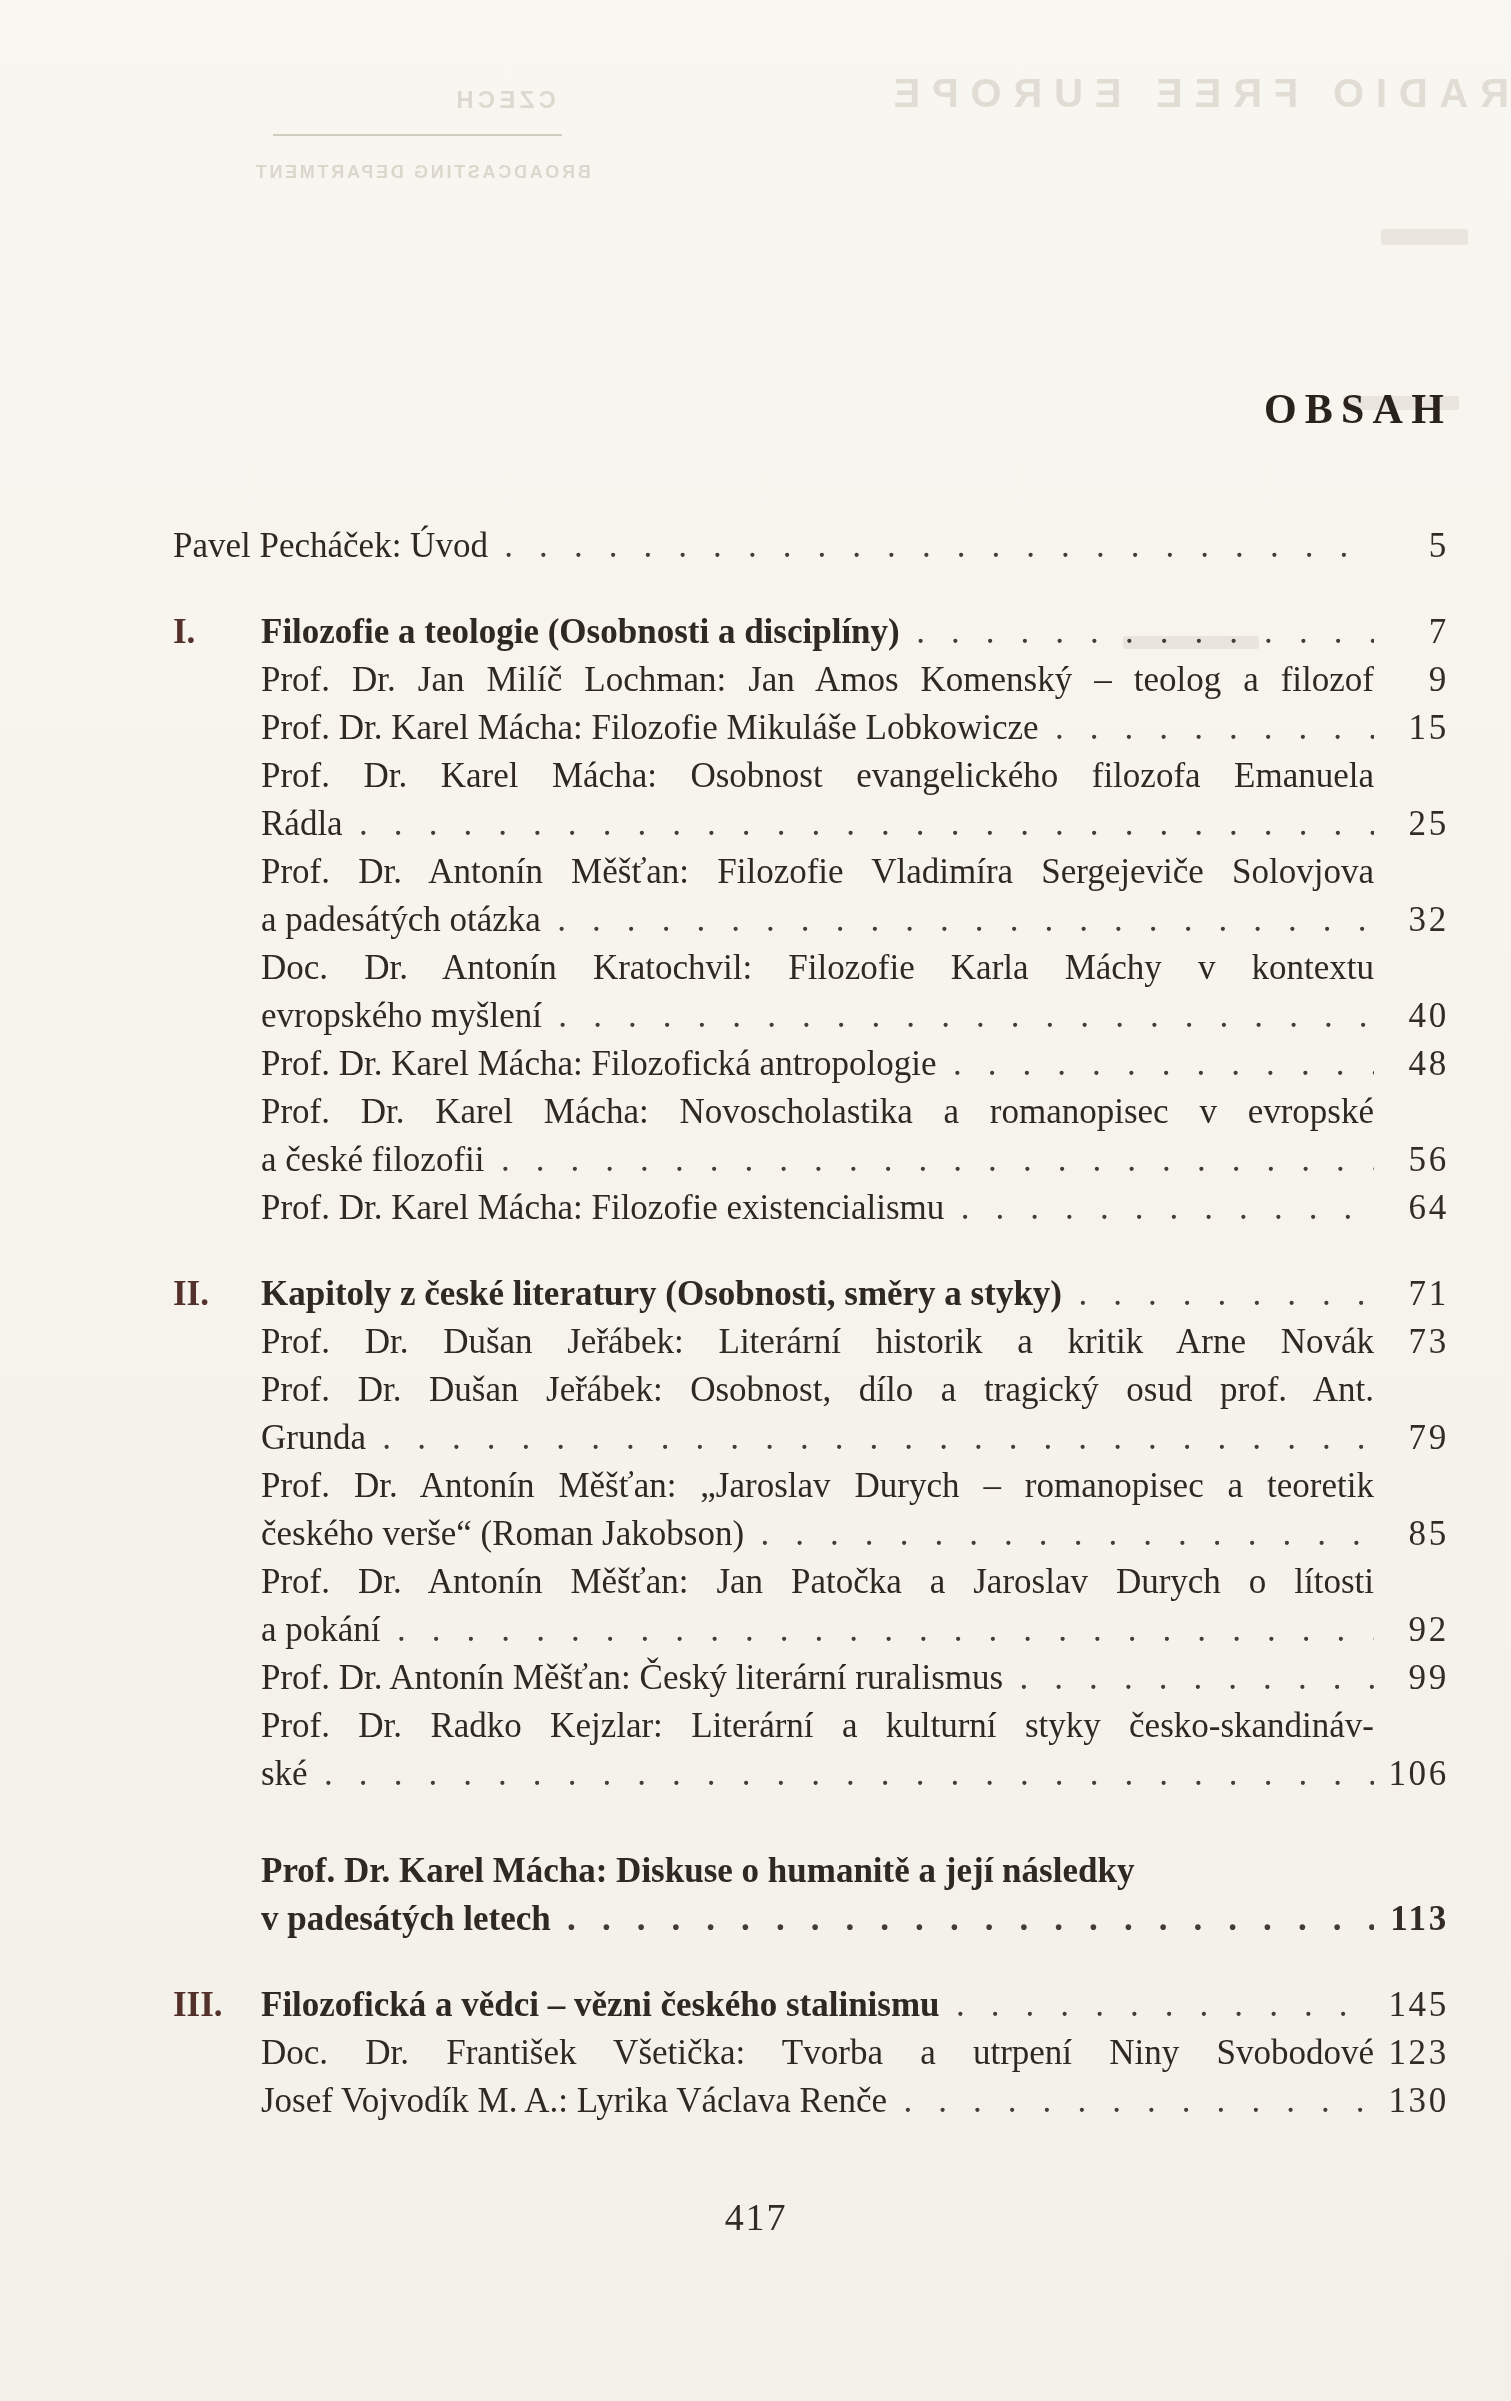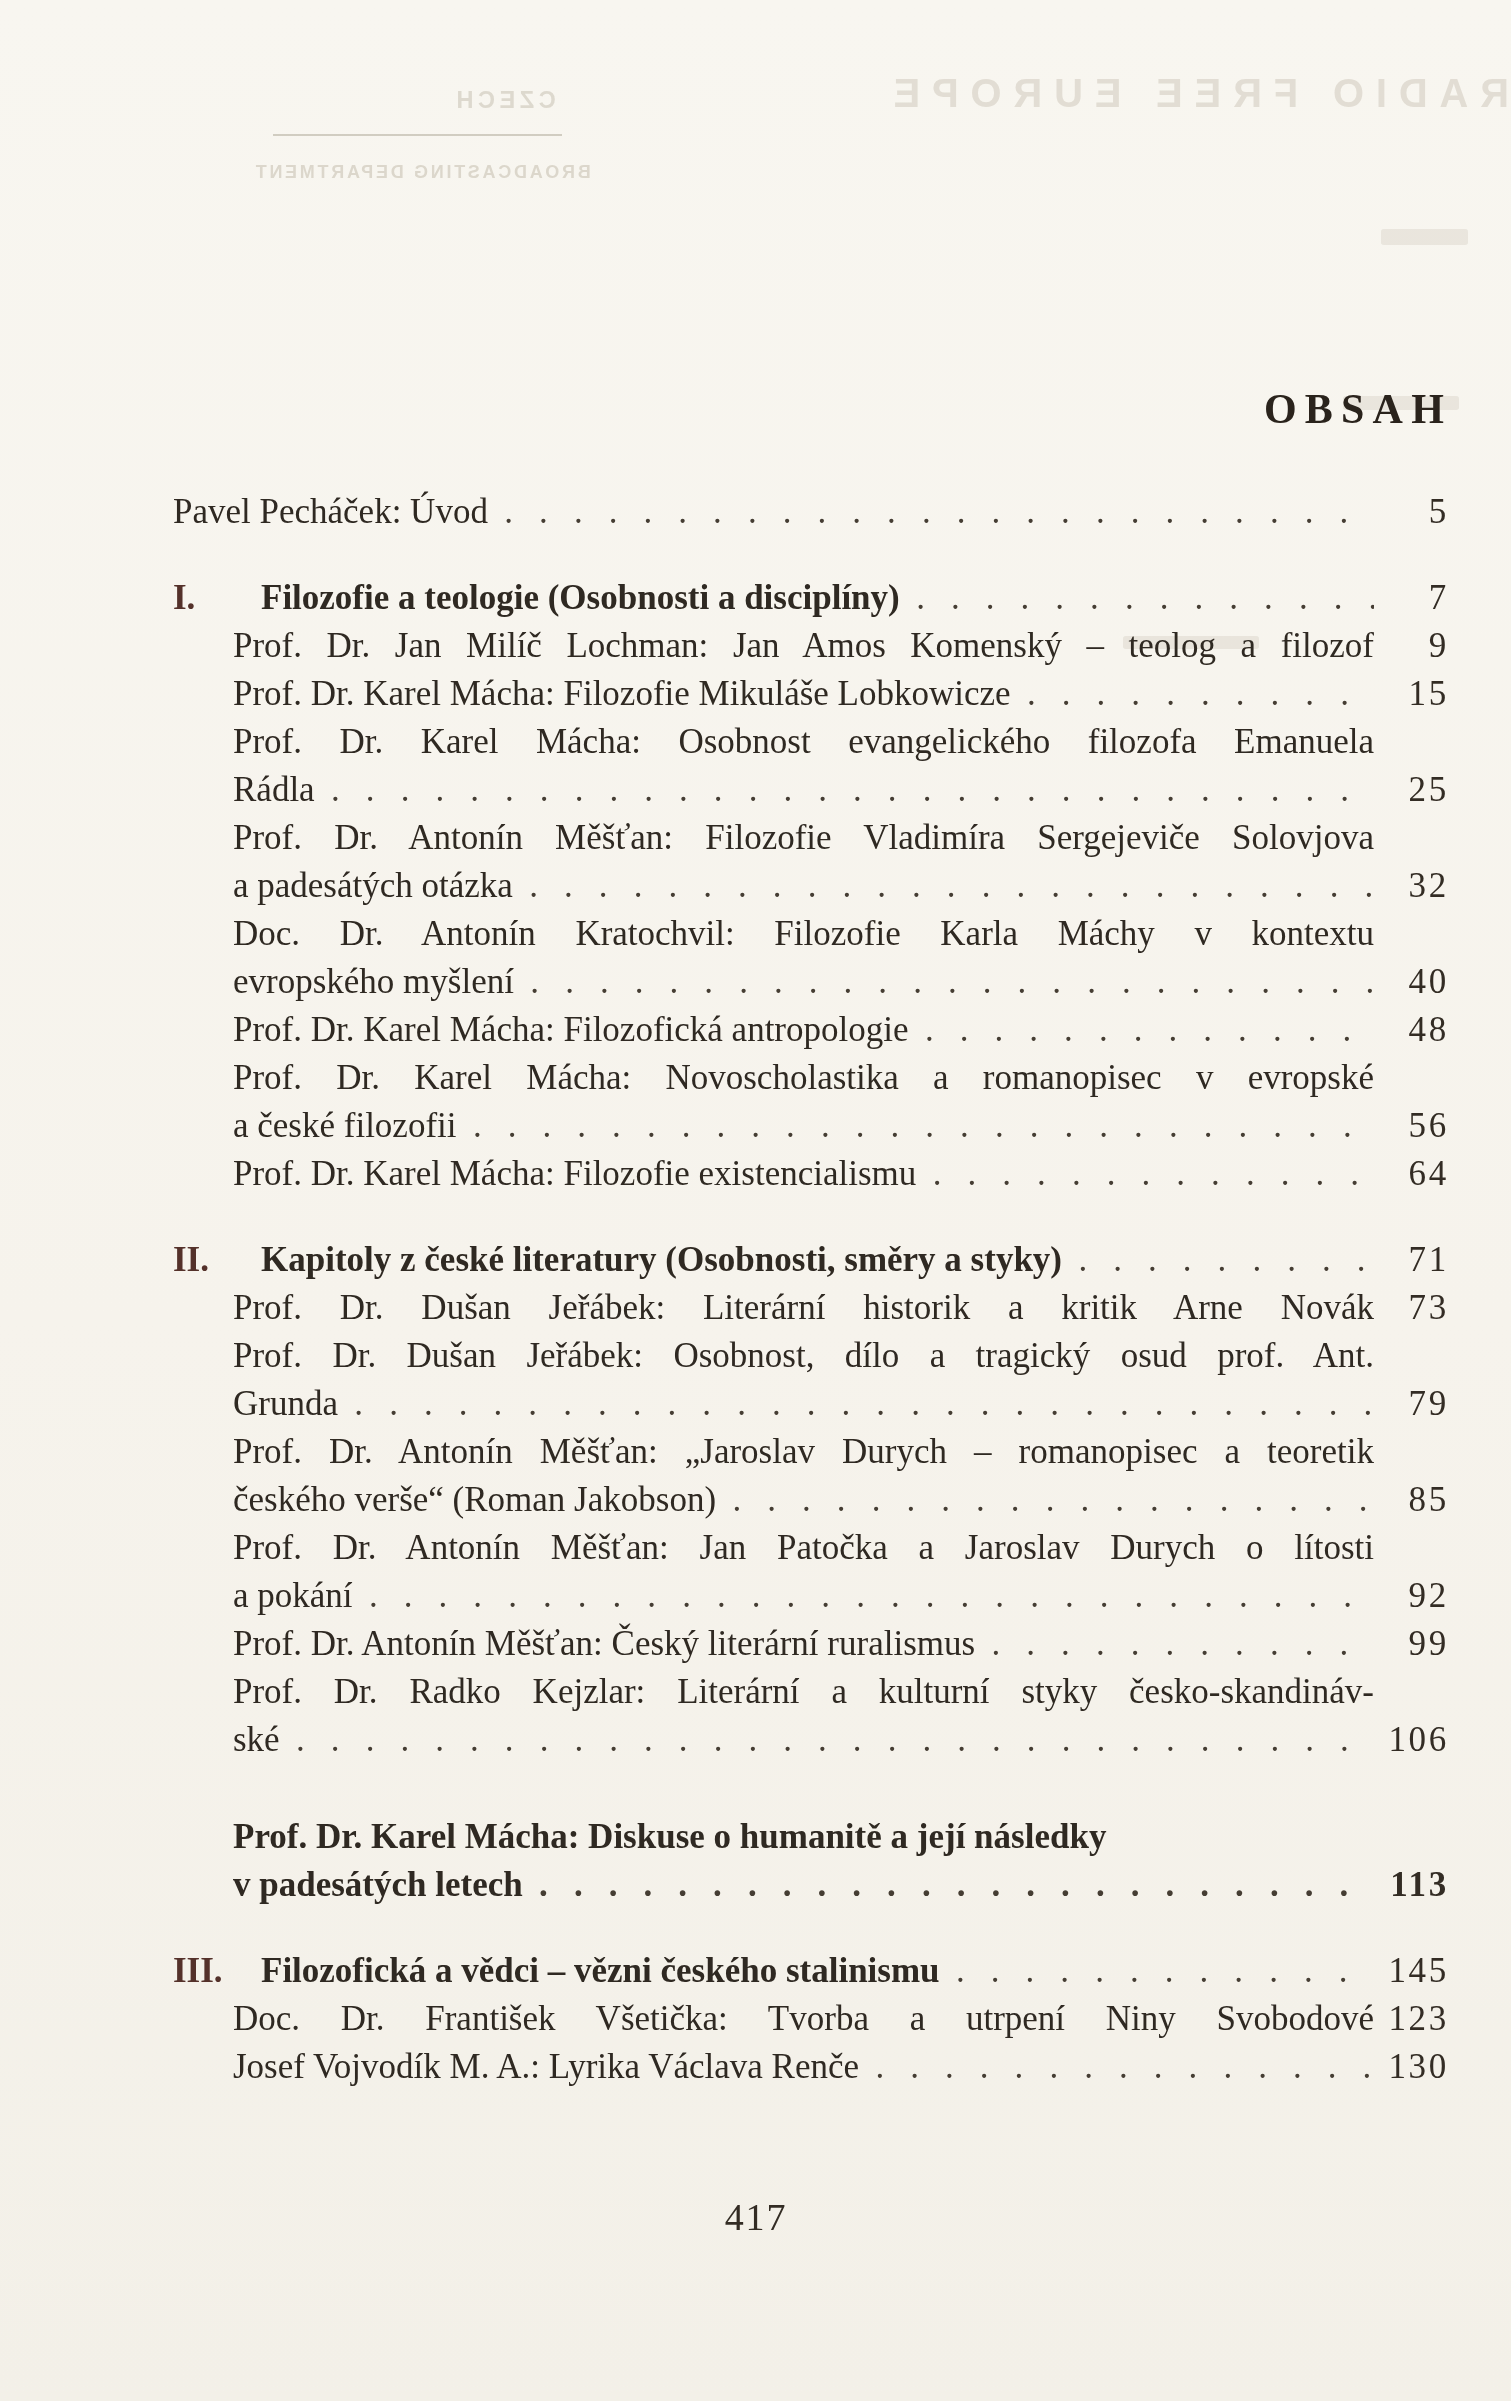--- a/index.html
+++ b/index.html
@@ -30,7 +30,7 @@
     font-size:42px;font-weight:bold;letter-spacing:8.2px;color:#2a231c;
   }
   
-  .content{position:absolute;left:173px;top:488px;width:1276px;}
+  .content{position:absolute;left:173px;top:522px;width:1276px;}
   .toc-line{display:flex;align-items:baseline;font-size:35px;line-height:48px;height:48px;}
   .toc-line .text{flex:0 0 auto;white-space:nowrap;}
   .toc-line.justify .text{

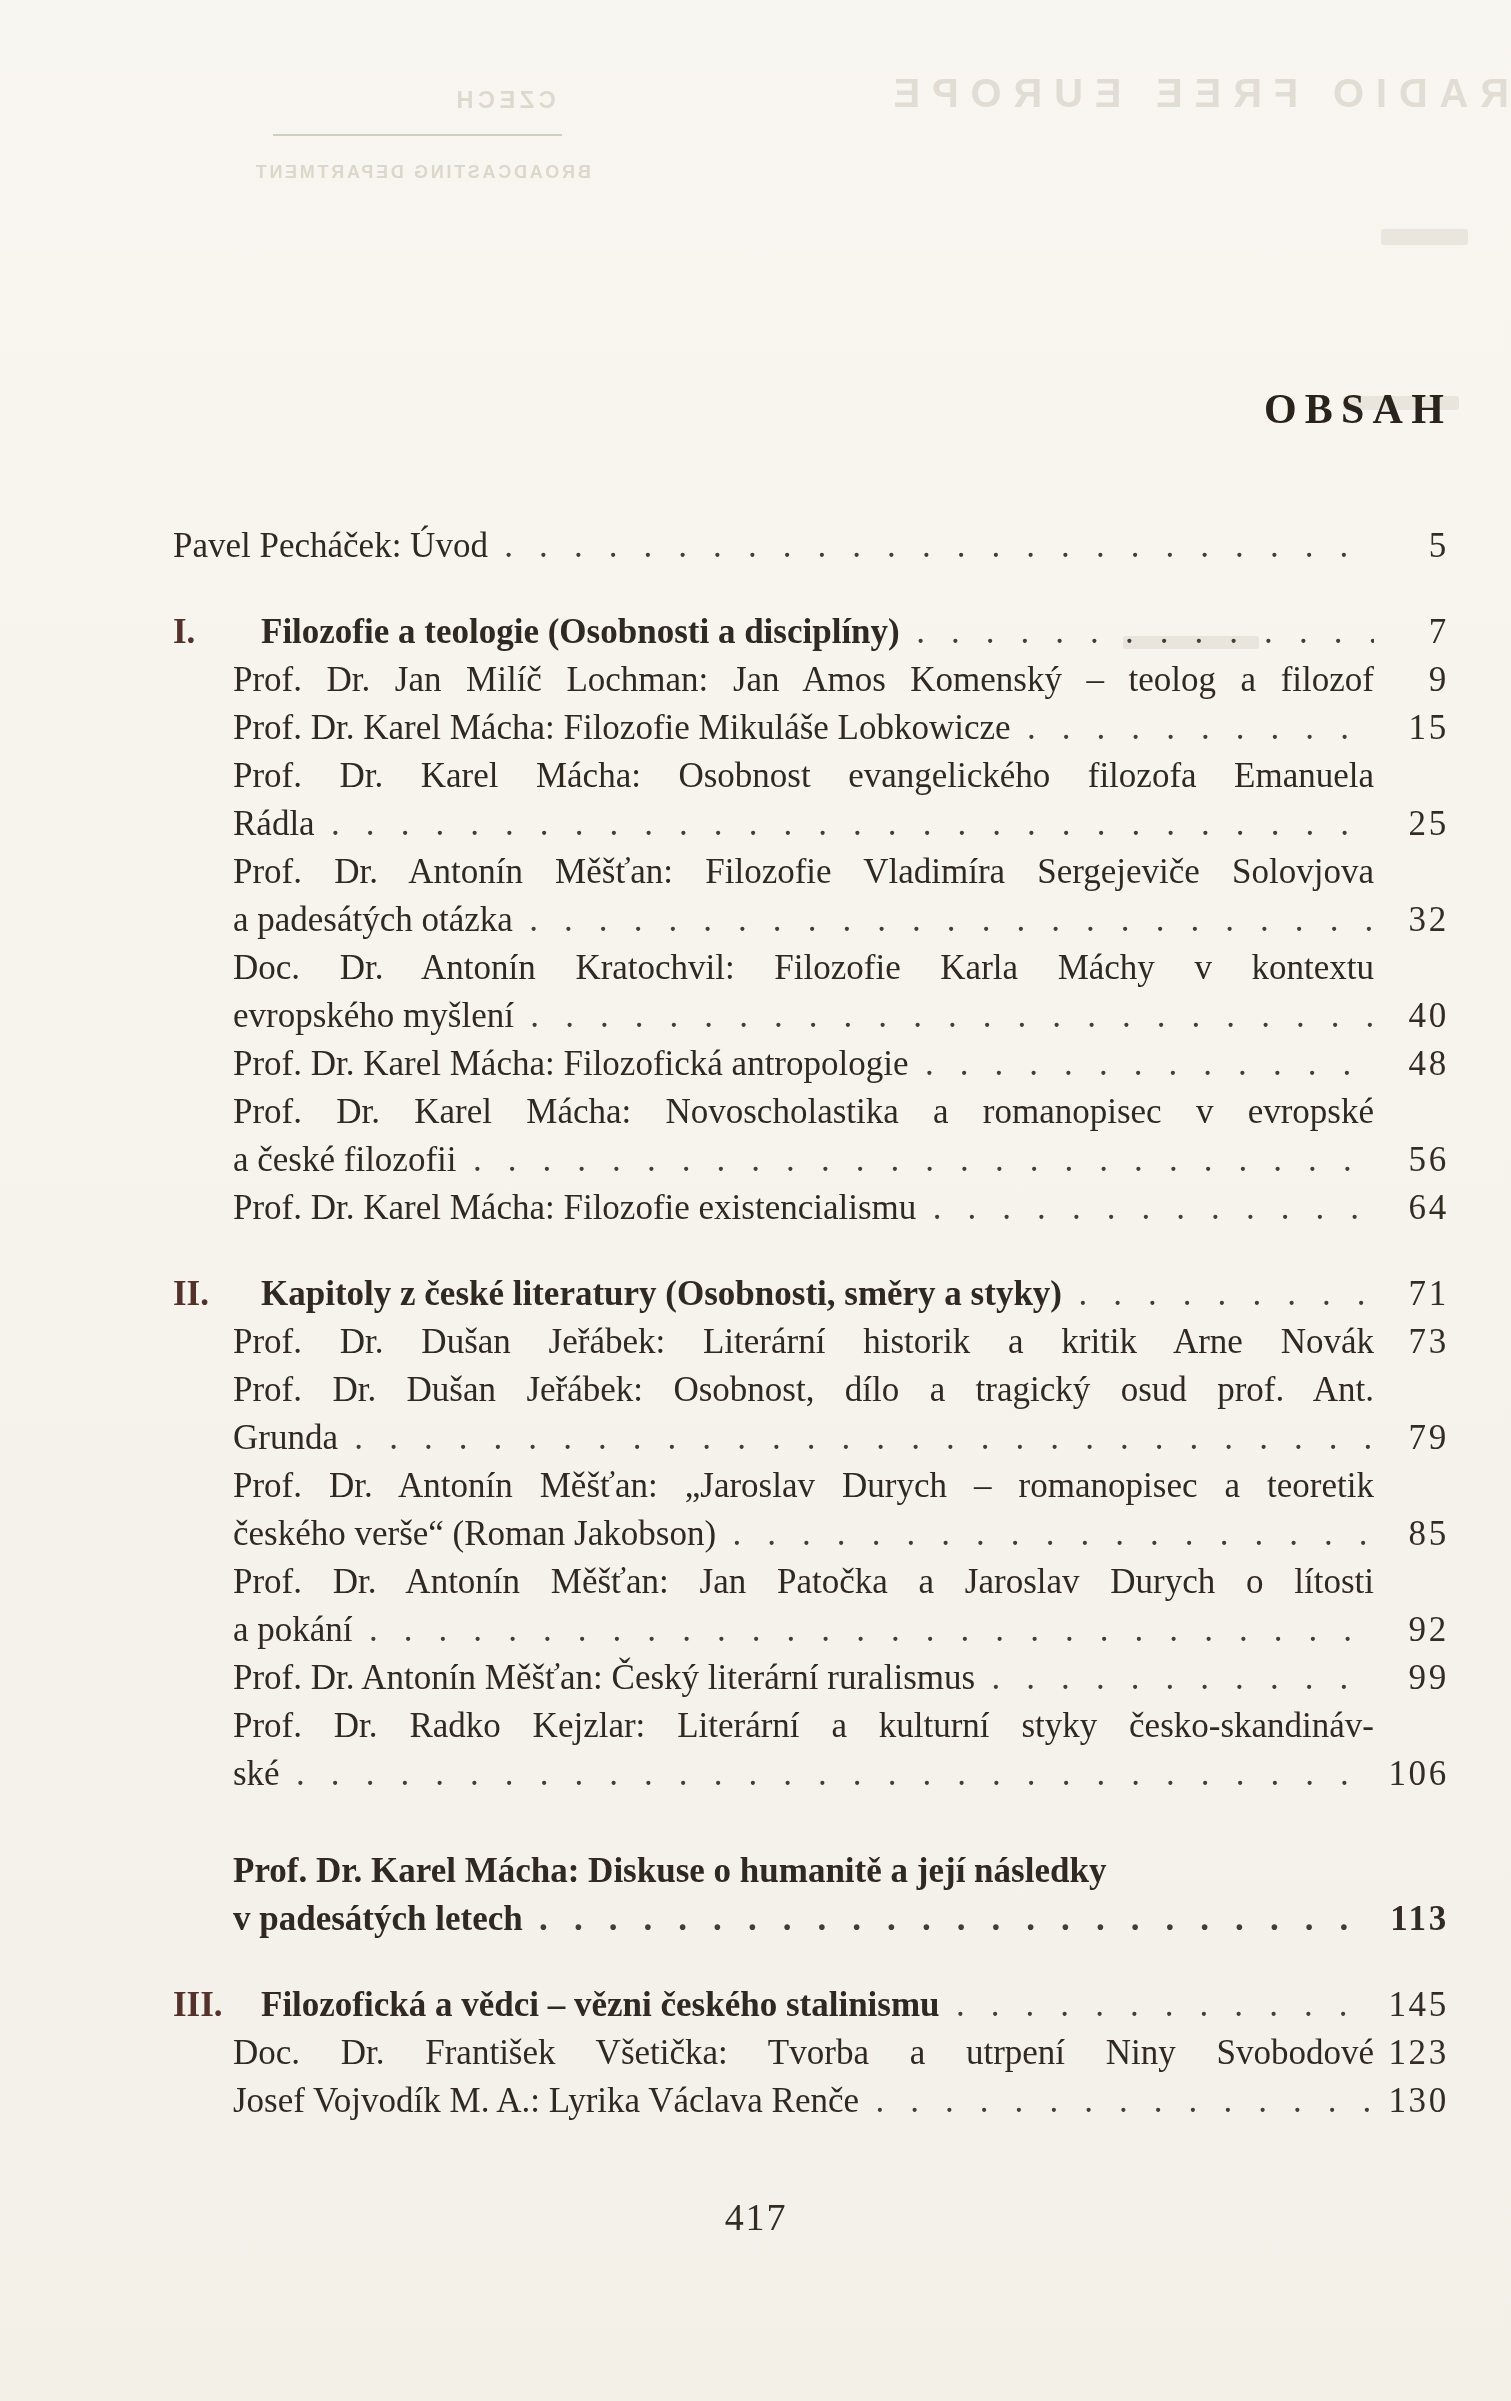--- a/index.html
+++ b/index.html
@@ -48,7 +48,7 @@
   .section{margin-top:38px;}
   .section-heading-row .numeral{flex:0 0 88px;font-weight:bold;color:#54312a;}
   .section-heading-row .heading-text{font-weight:bold;white-space:nowrap;}
-  .entries{margin-left:60px;}
+  .entries{margin-left:88px;}
   
   .folio{
     position:absolute;top:2195px;left:0;width:100%;

